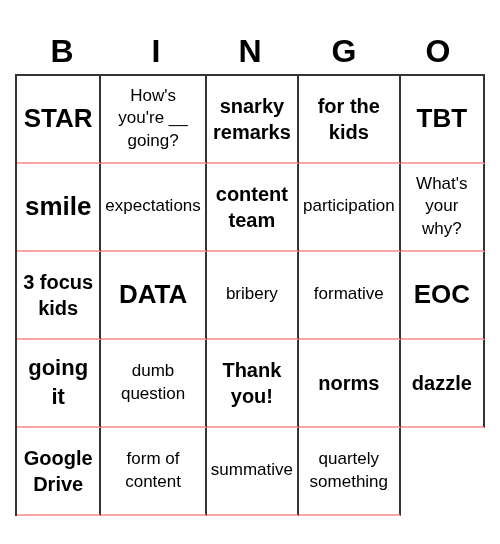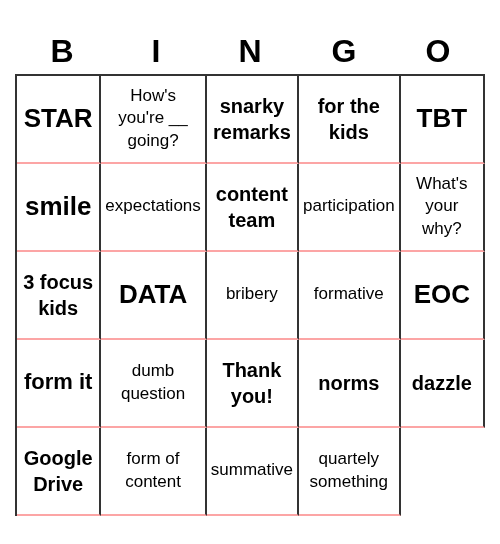--- a/index.html
+++ b/index.html
@@ -92,7 +92,7 @@
       <div class="bingo-cell small-text">bribery</div>
       <div class="bingo-cell small-text">formative</div>
       <div class="bingo-cell xlarge-text">EOC</div>
-      <div class="bingo-cell large-text">form it</div>
+      <div class="bingo-cell large-text">going it</div>
       <div class="bingo-cell small-text">dumb question</div>
       <div class="bingo-cell medium-text">Thank you!</div>
       <div class="bingo-cell medium-text">norms</div>

